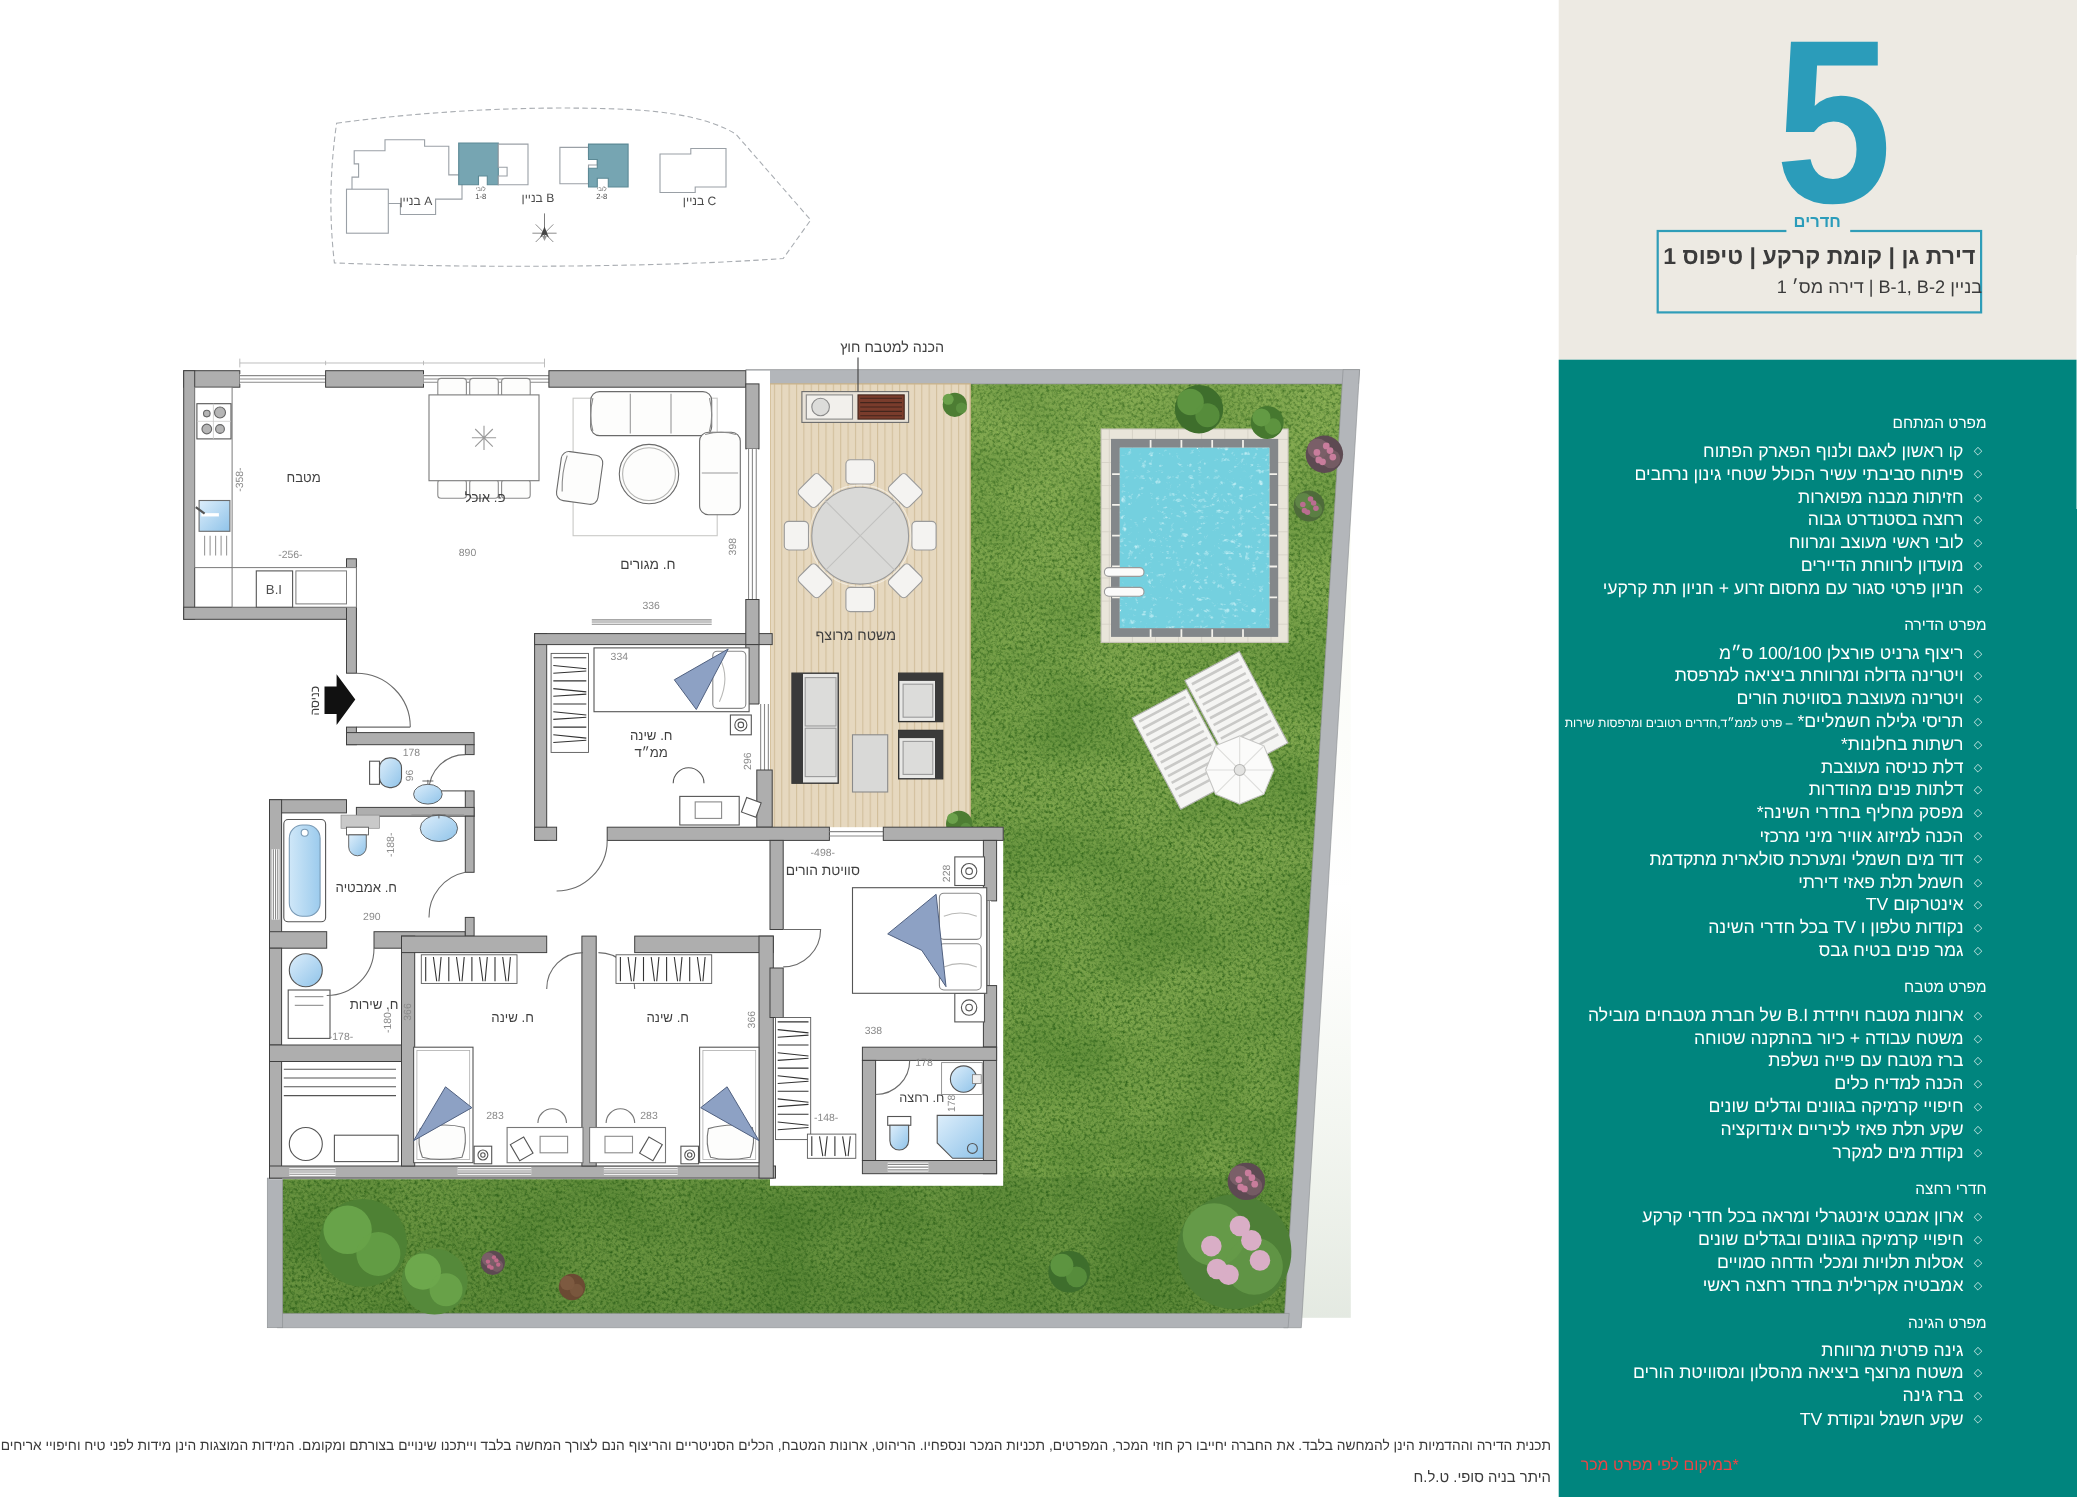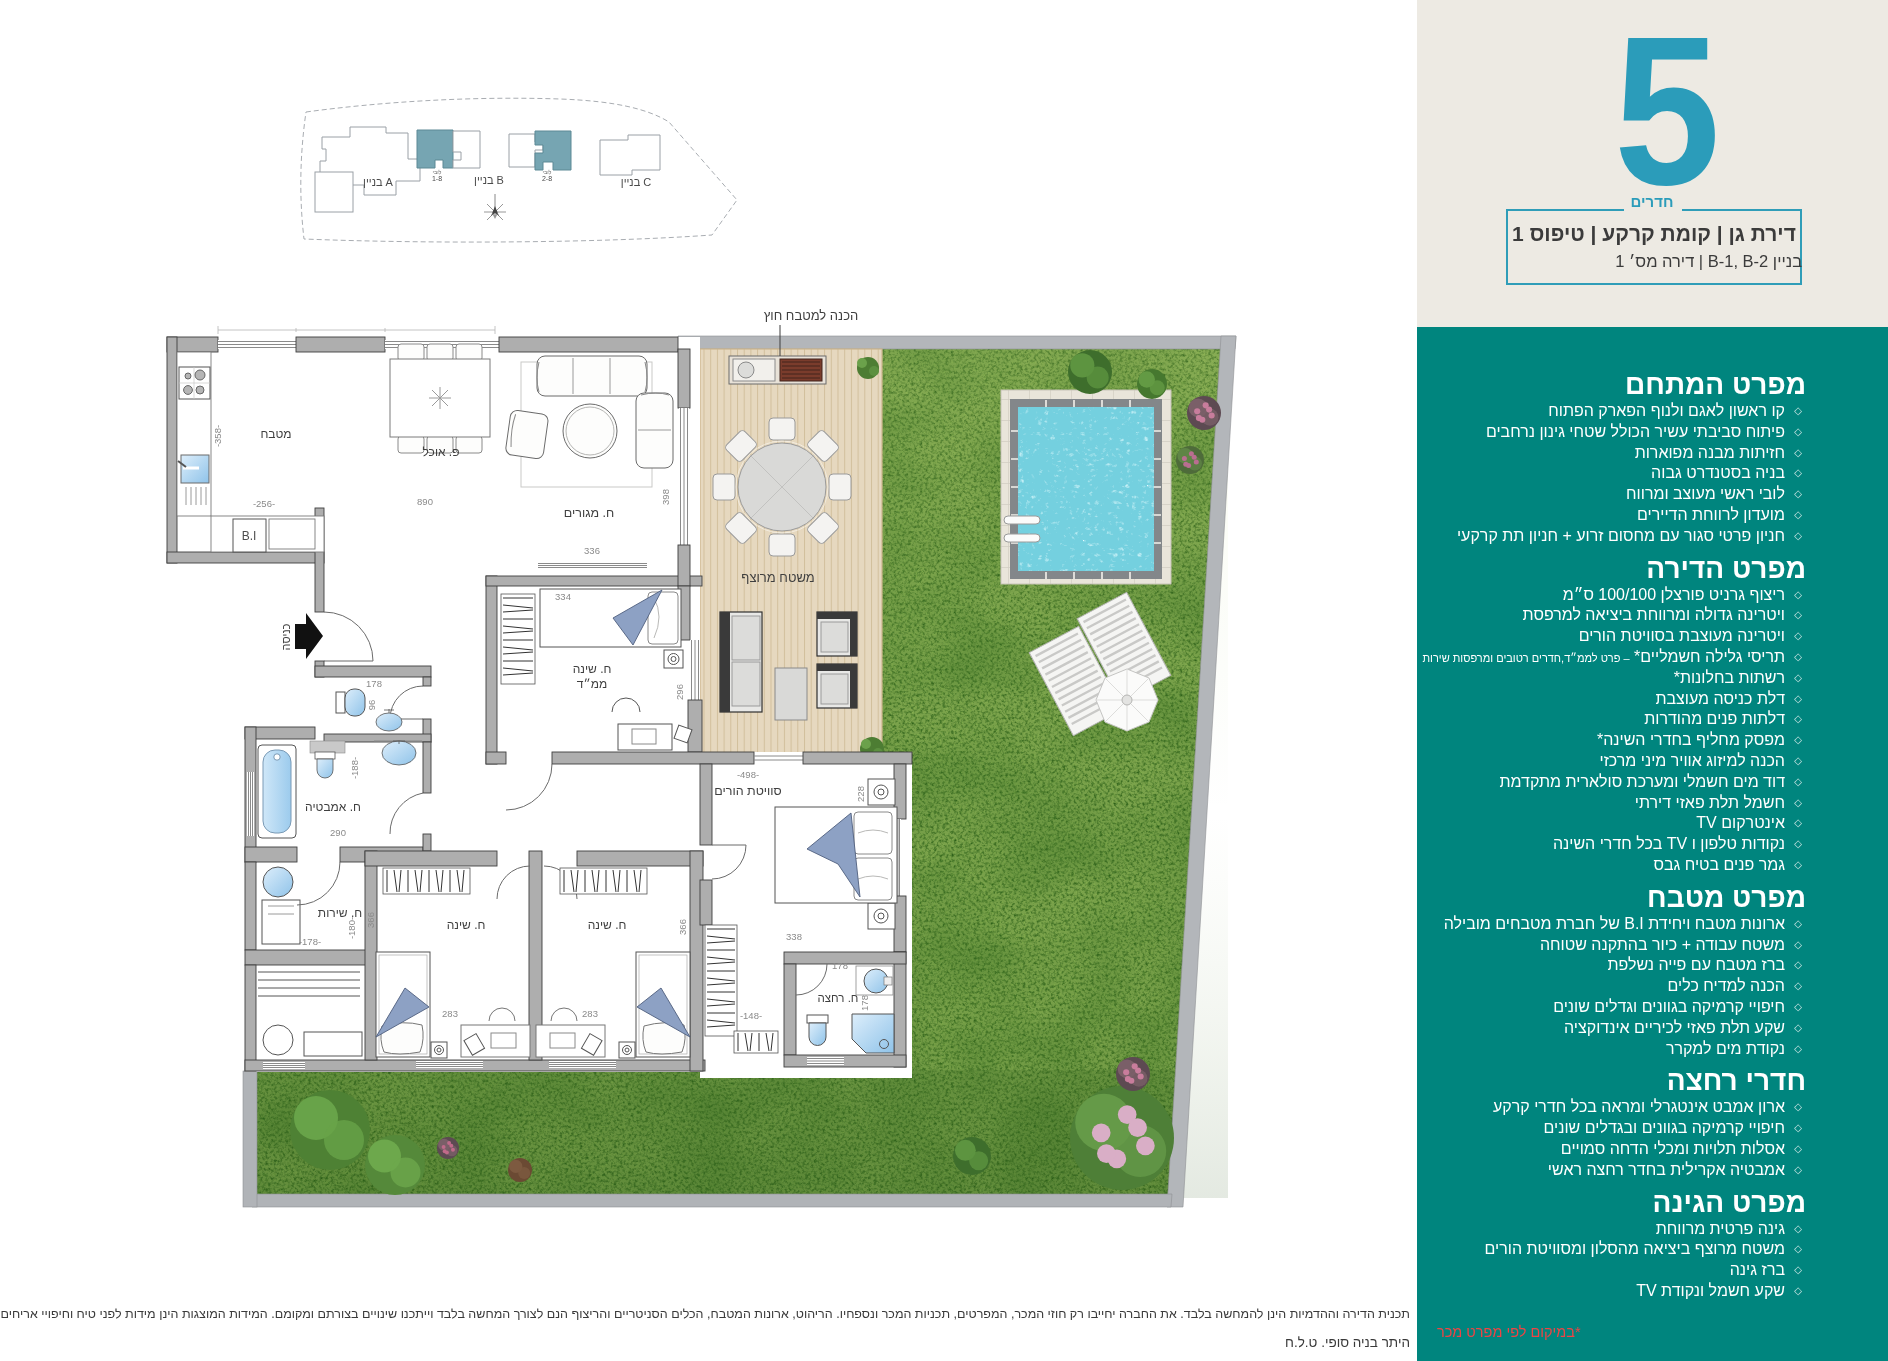--- a/index.html
+++ b/index.html
@@ -18,7 +18,7 @@
   #subTxt{left:1506px;top:252px;width:296px;text-align:right;color:#3b3b3b;font-size:16.5px;direction:rtl;}
   
   #specs{left:1417px;top:372px;width:389px;direction:rtl;text-align:right;color:#fff;}
-  #specs h3{margin:0;padding:0;font-size:28px;line-height:25px;font-weight:bold;}
+  #specs h3{margin:0;padding:0;font-size:14px;line-height:25px;font-weight:normal;}
   #specs ul{list-style:none;margin:4px;padding:0;font-size:16px;}
   #specs li{position:relative;padding-right:17px;height:20.8px;line-height:20.8px;white-space:nowrap;}
   #specs li:before{content:"\25C7";position:absolute;right:0;top:0;font-size:10px;color:#cfe8e6;}

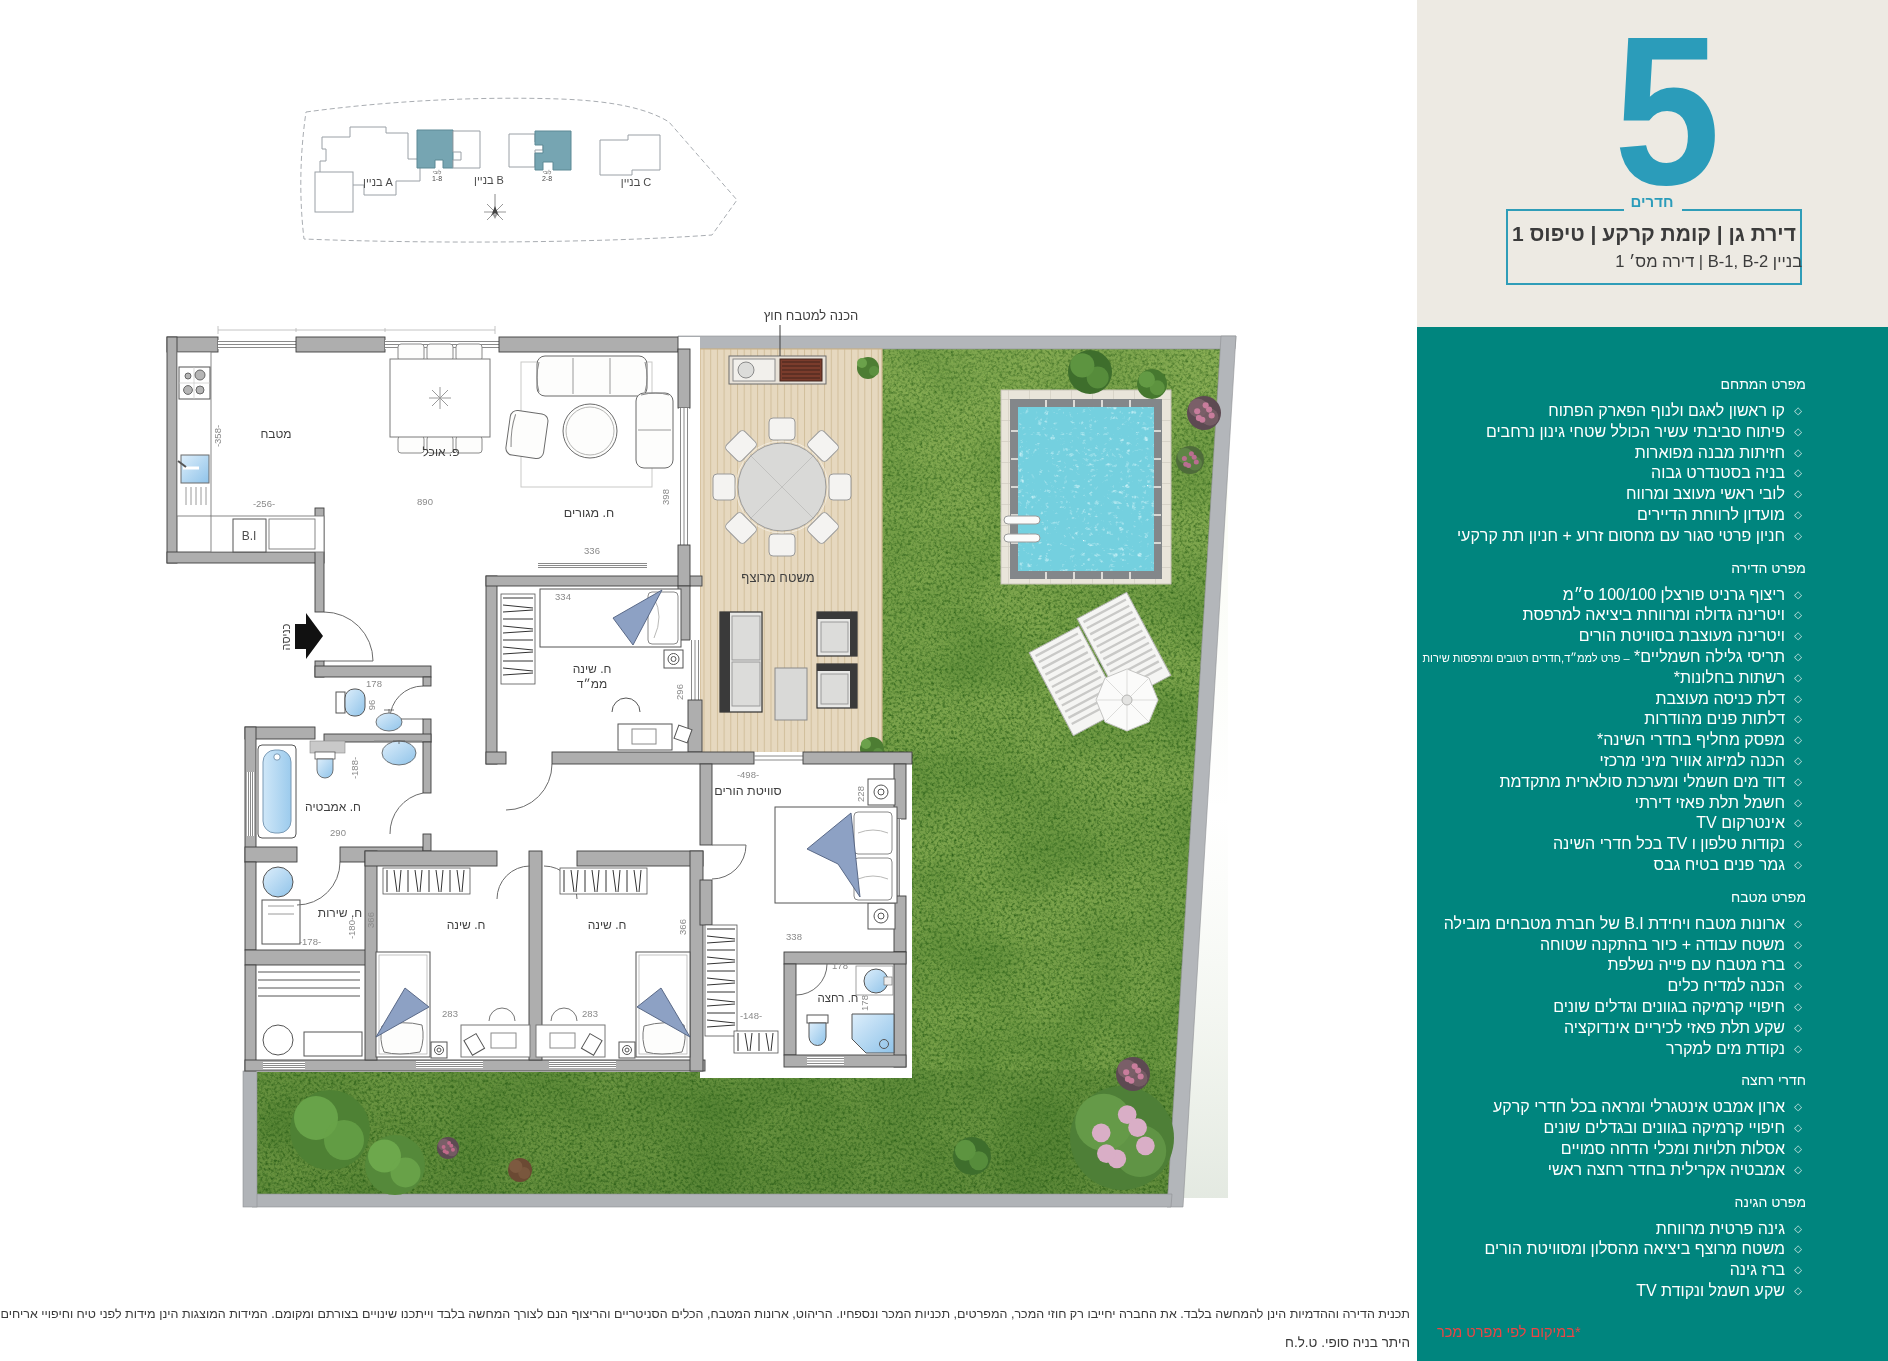--- a/index.html
+++ b/index.html
@@ -832,7 +832,7 @@
       <li>קו ראשון לאגם ולנוף הפארק הפתוח</li>
       <li>פיתוח סביבתי עשיר הכולל שטחי גינון נרחבים</li>
       <li>חזיתות מבנה מפוארות</li>
-      <li>בניה בסטנדרט גבוה</li>
+      <li>רחצה בסטנדרט גבוה</li>
       <li>לובי ראשי מעוצב ומרווח</li>
       <li>מועדון לרווחת הדיירים</li>
       <li>חניון פרטי סגור עם מחסום זרוע + חניון תת קרקעי</li>

